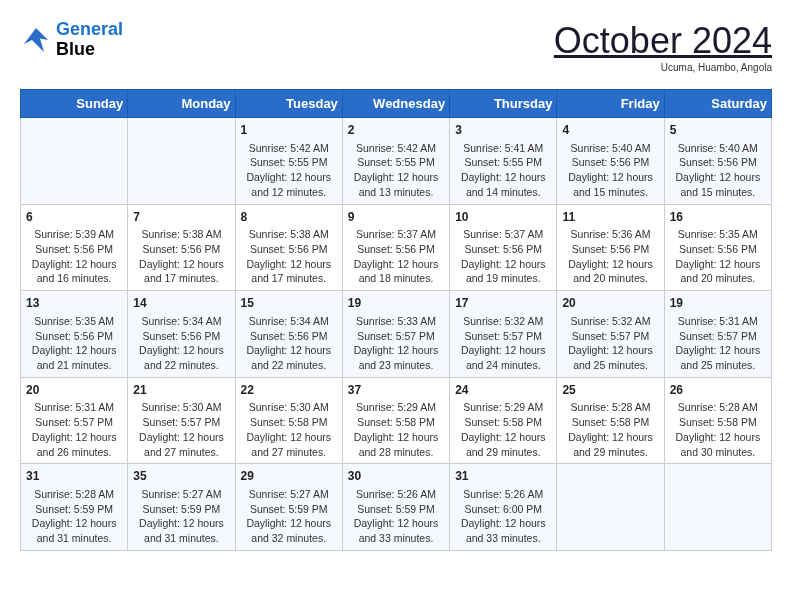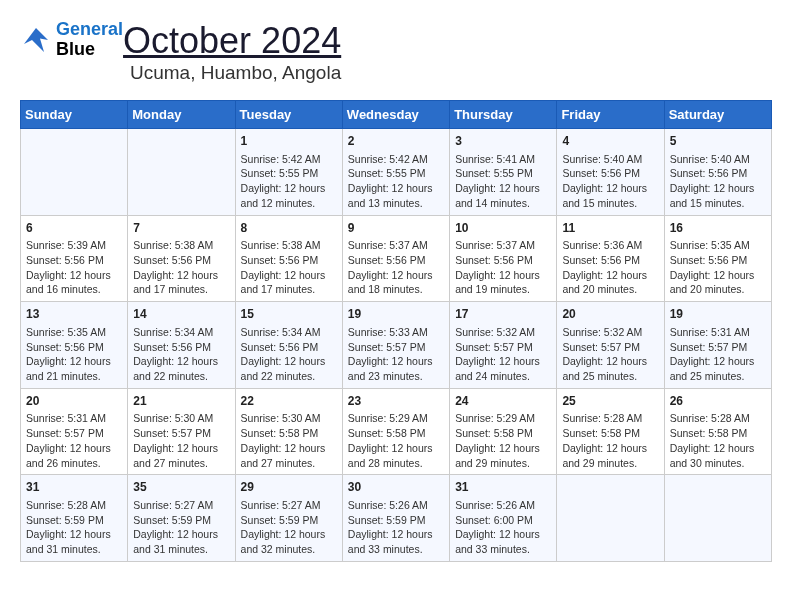--- a/index.html
+++ b/index.html
@@ -12,6 +12,7 @@
     }
     .header {
       display: flex;
+      justify-content: space-between;
       align-items: flex-start;
       margin-bottom: 16px;
     }

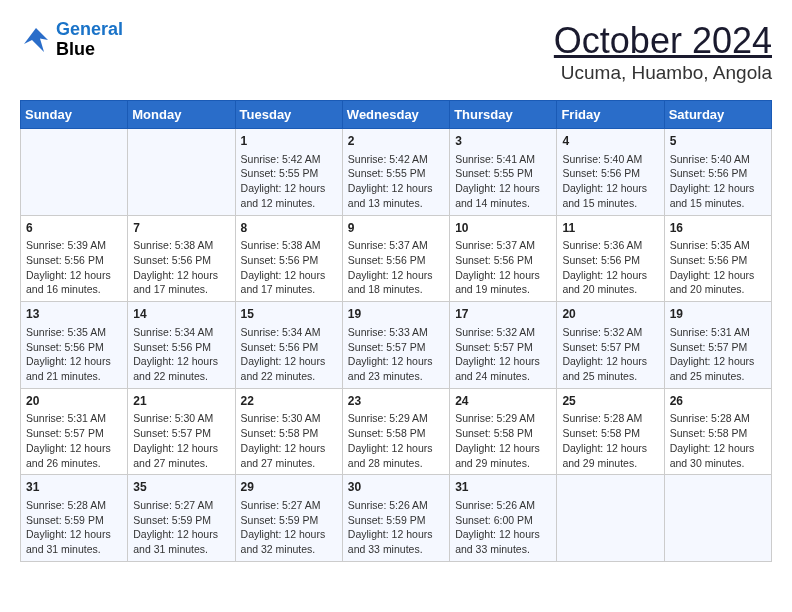--- a/index.html
+++ b/index.html
@@ -42,7 +42,7 @@
       text-decoration: underline;
     }
     .location {
-      font-size: 19px;
+      font-size: 10px;
       color: #333;
     }
     table {

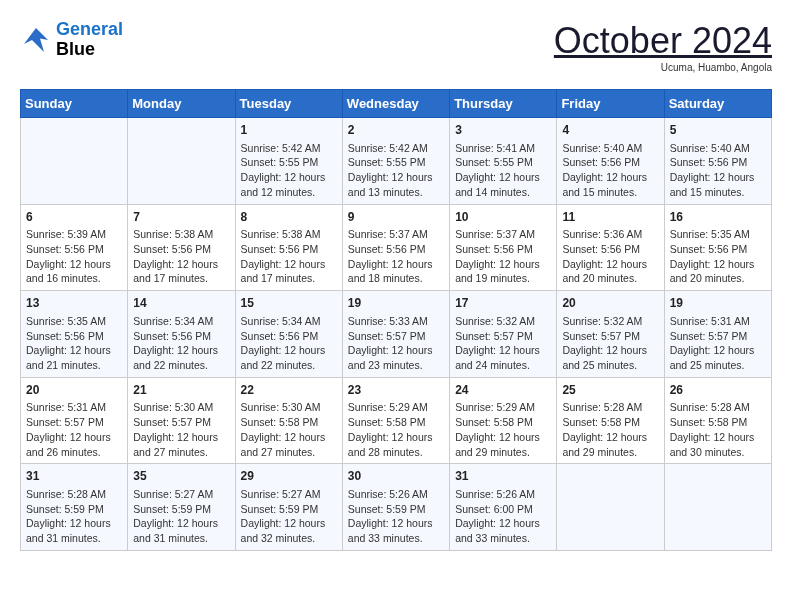--- a/index.html
+++ b/index.html
@@ -54,7 +54,7 @@
       background-color: #2a6dc9;
       color: #fff;
       padding: 6px 4px;
-      text-align: left;
+      text-align: right;
       font-size: 13px;
       font-weight: bold;
       border: 1px solid #1a5ab5;

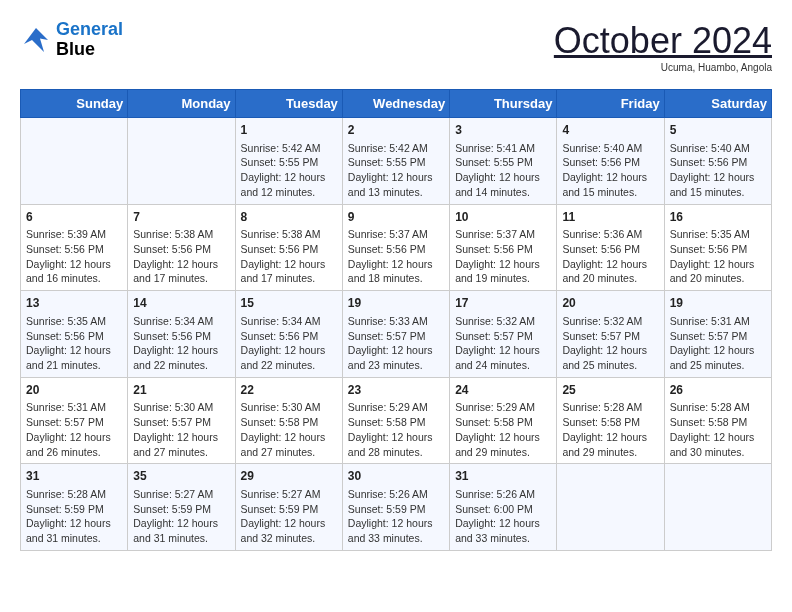--- a/index.html
+++ b/index.html
@@ -84,6 +84,7 @@
     .day-info {
       font-size: 10.5px;
       color: #333;
+      text-align: center;
     }
     .empty-cell {
       background-color: #fff;

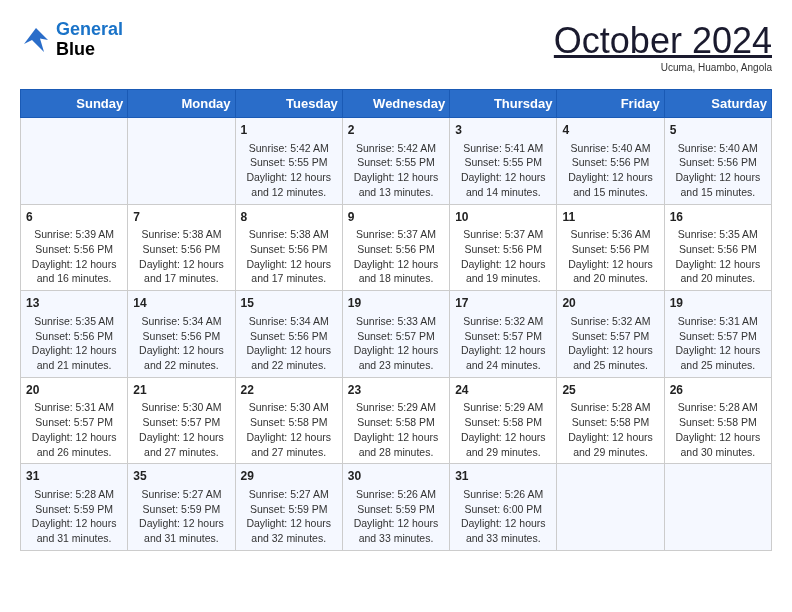--- a/index.html
+++ b/index.html
@@ -221,7 +221,7 @@
           <div class="day-info">Sunrise: 5:30 AM<br>Sunset: 5:58 PM<br>Daylight: 12 hours<br>and 27 minutes.</div>
         </td>
         <td>
-          <span class="day-num">23</span>
+          <span class="day-num">37</span>
           <div class="day-info">Sunrise: 5:29 AM<br>Sunset: 5:58 PM<br>Daylight: 12 hours<br>and 28 minutes.</div>
         </td>
         <td>

